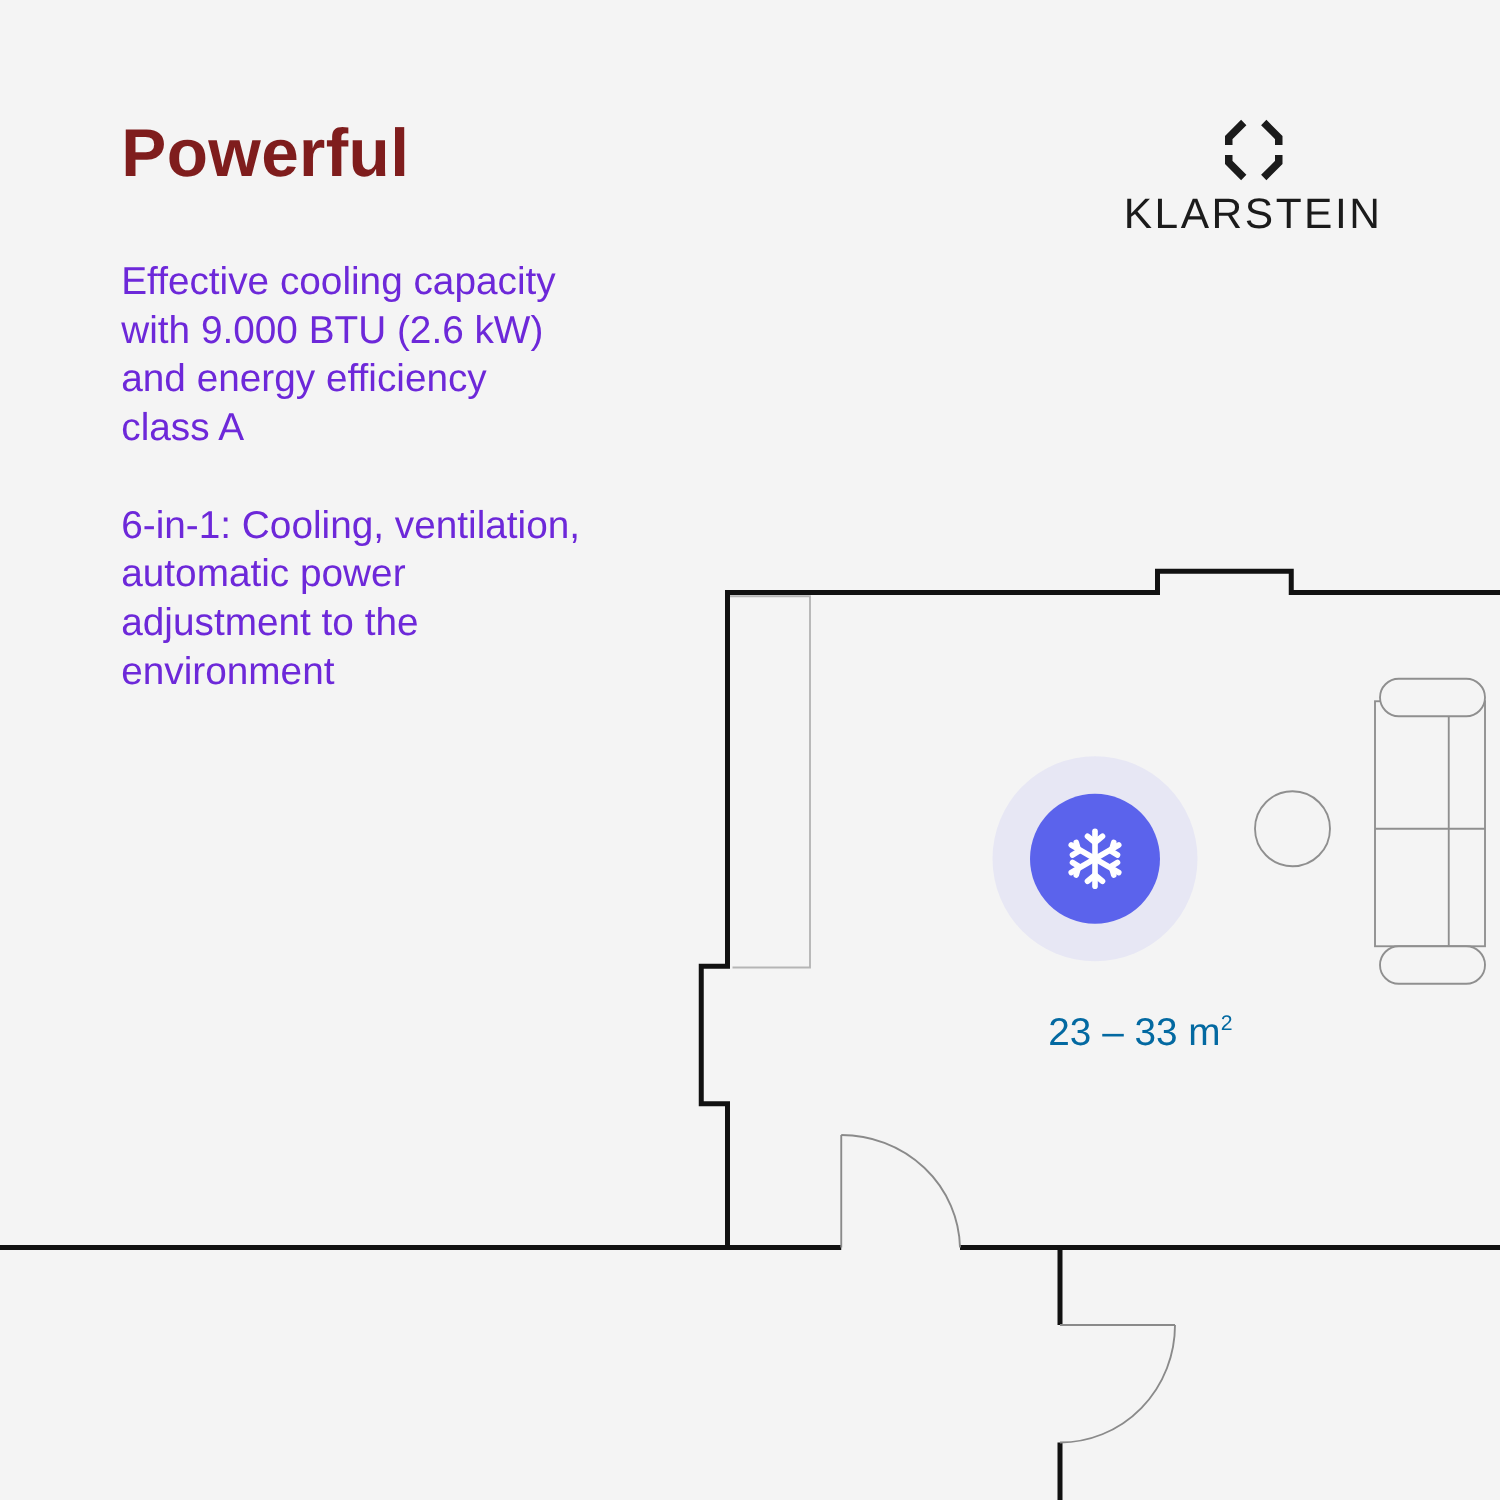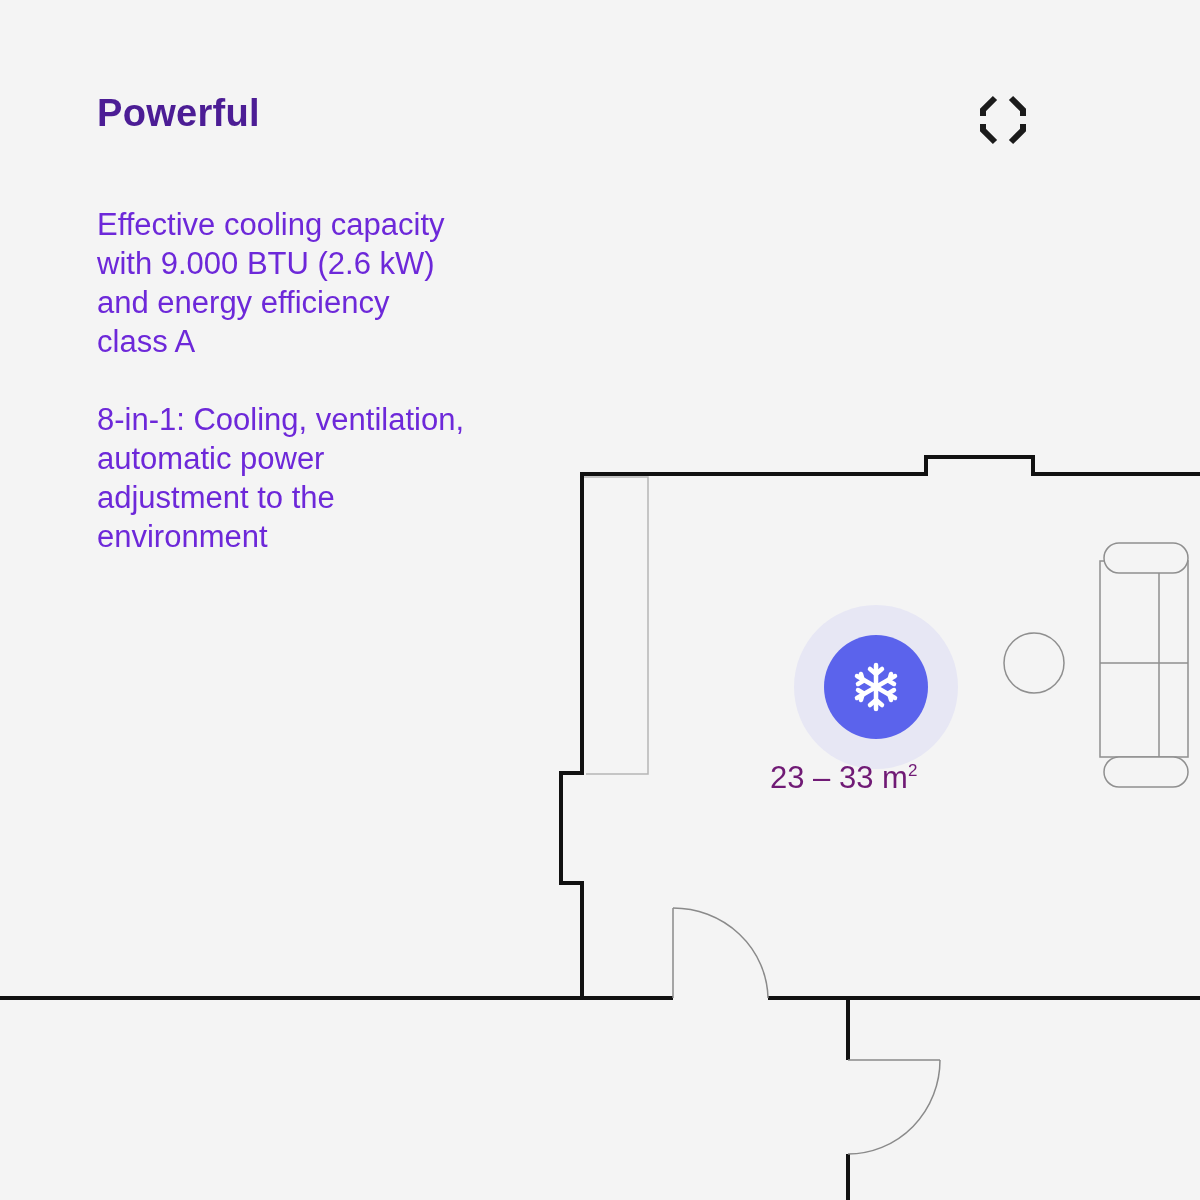--- a/index.html
+++ b/index.html
@@ -19,10 +19,10 @@
       position: absolute;
       left: 97px;
       top: 92px;
-      font-size: 38px;
+      font-size: 54px;
       font-weight: 600;
       letter-spacing: 0.3px;
-      color: #4c1d95;
+      color: #7f1d1d;
       margin: 0;
     }
     .para {

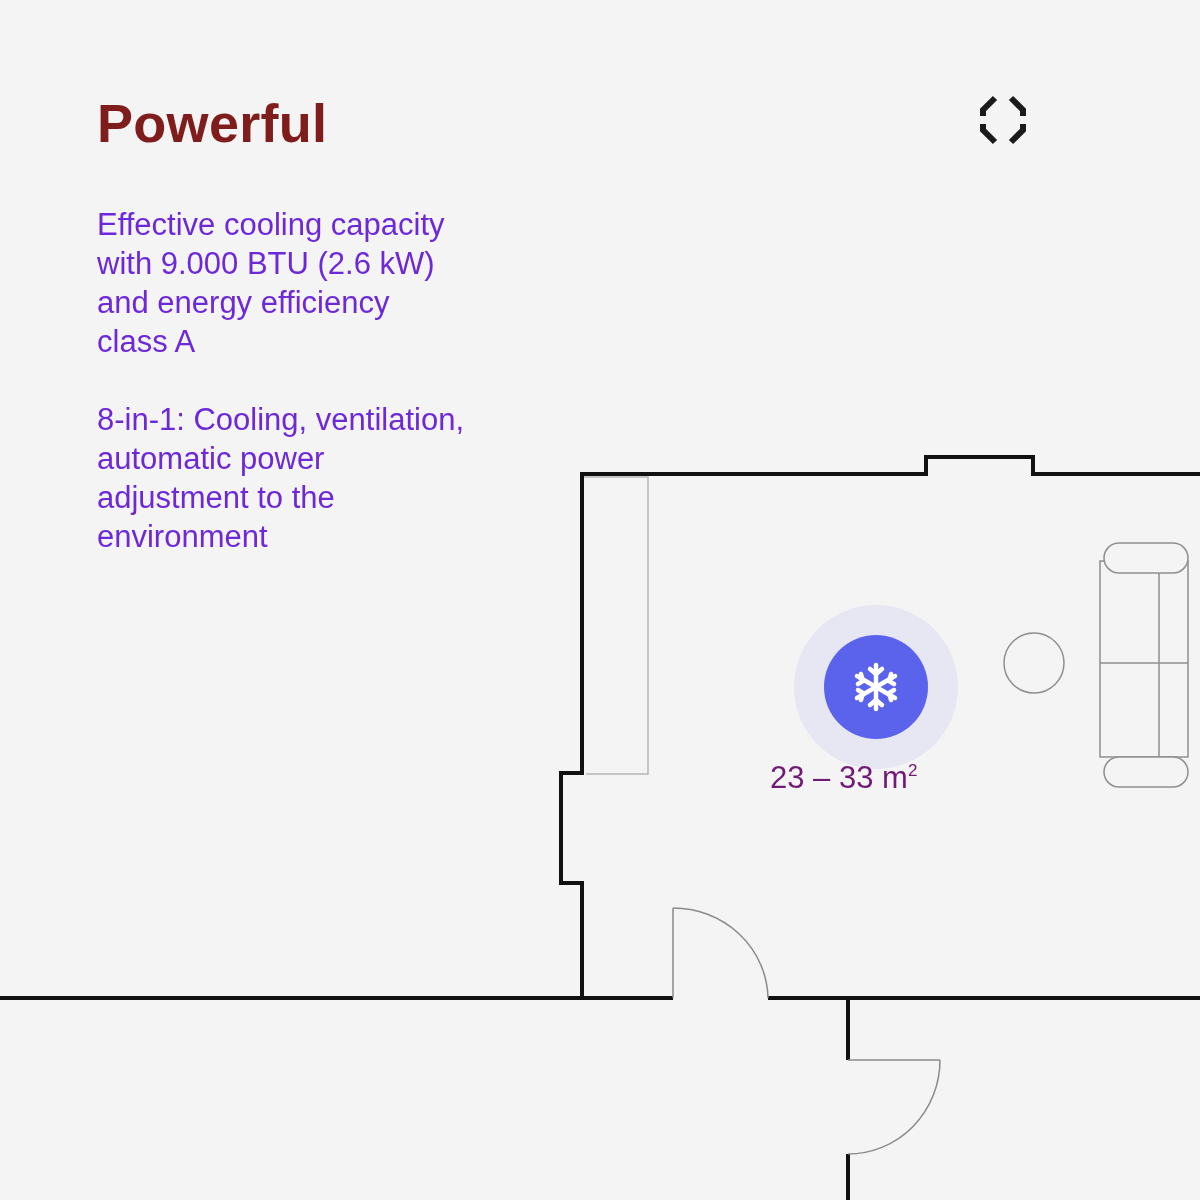--- a/index.html
+++ b/index.html
@@ -130,6 +130,7 @@
       <polyline points="46,30 46,36 34,48"></polyline>
     </g>
   </svg>
+  <span class="logo-text">KLARSTEIN</span>
 </div>
 
 <svg class="floorplan" viewBox="0 0 1200 1200">

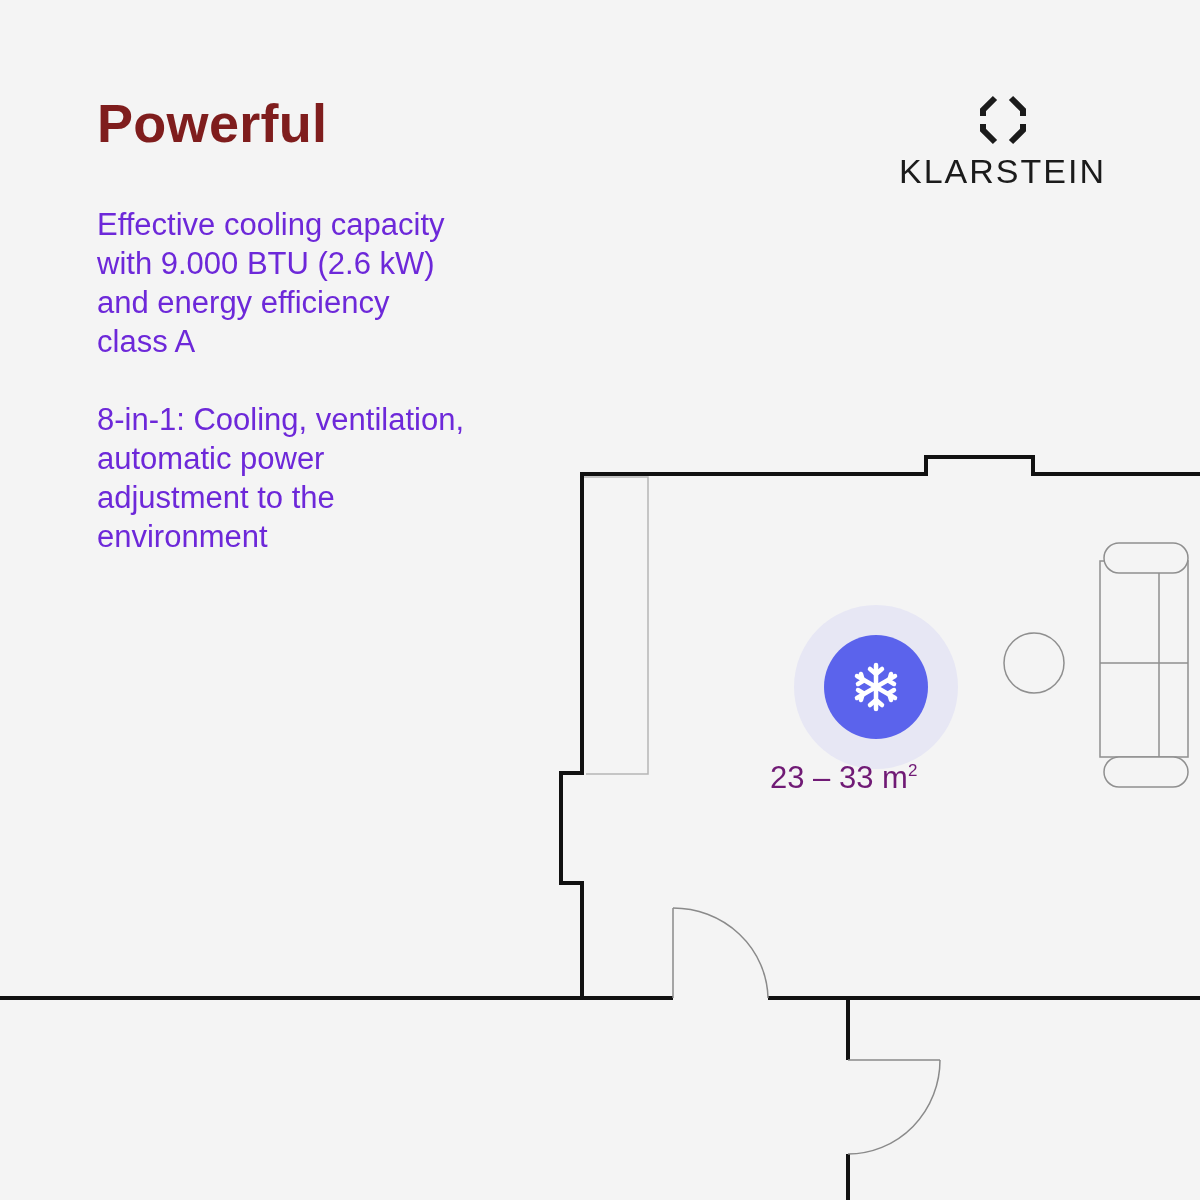--- a/index.html
+++ b/index.html
@@ -116,7 +116,7 @@
 with 9.000 BTU (2.6 kW)
 and energy efficiency
 class A</p>
-<p class="para para-2">8-in-1: Cooling, ventilation,
+<p class="para para-2">6-in-1: Cooling, ventilation,
 automatic power
 adjustment to the
 environment</p>

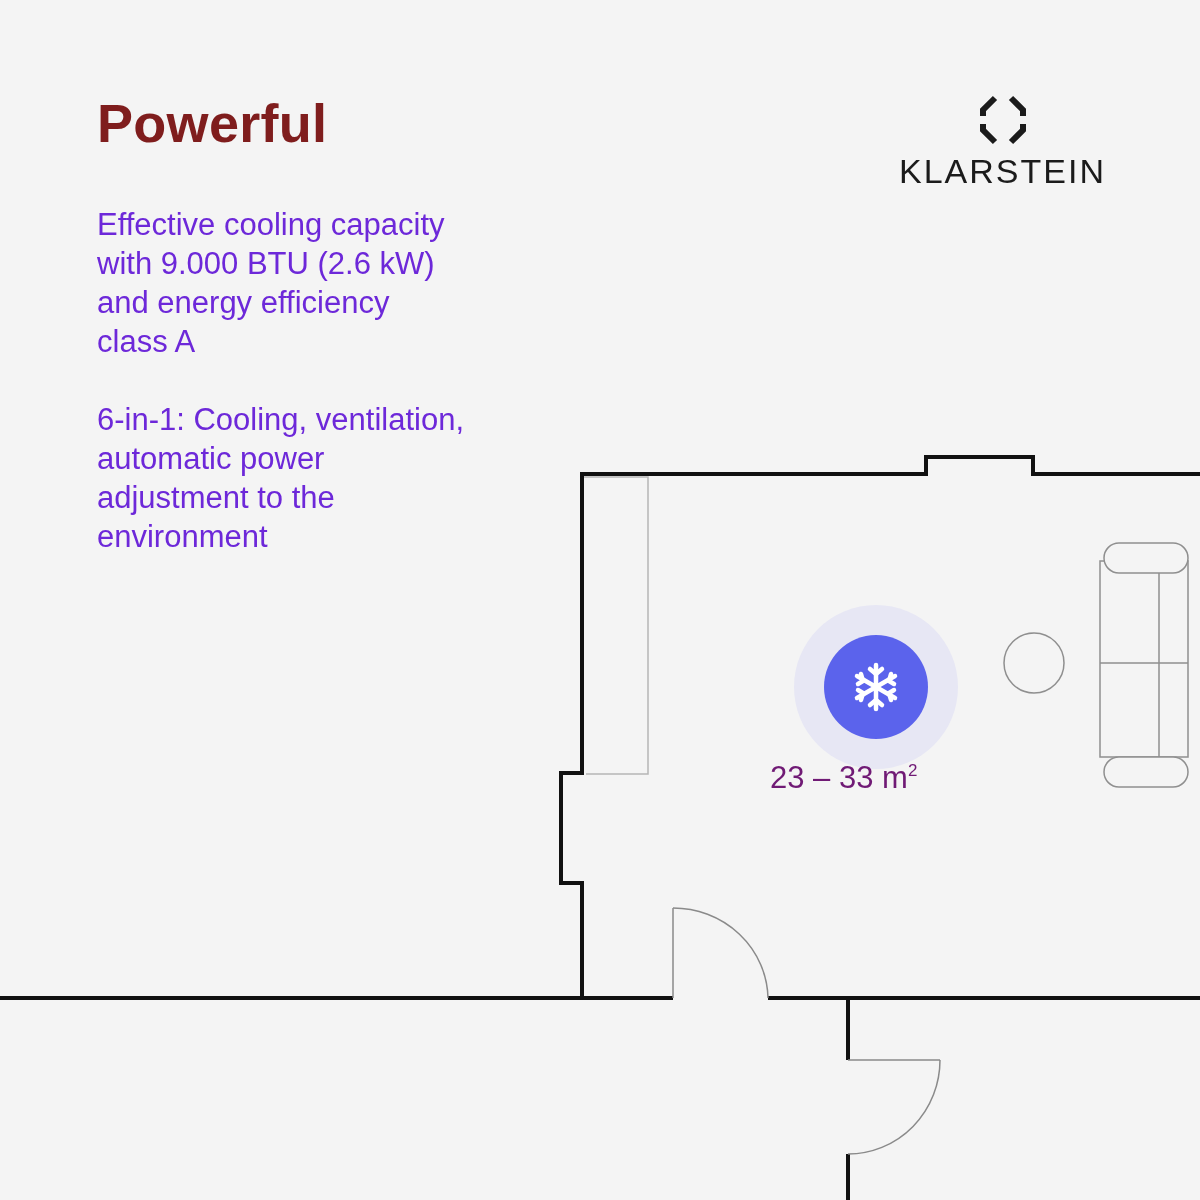--- a/index.html
+++ b/index.html
@@ -96,11 +96,11 @@
     .area-label {
       position: absolute;
       left: 770px;
-      top: 760px;
+      top: 808px;
       width: 216px;
-      text-align: left;
+      text-align: right;
       font-size: 31px;
-      color: #701a75;
+      color: #0369a1;
       margin: 0;
     }
     .area-label sup {

